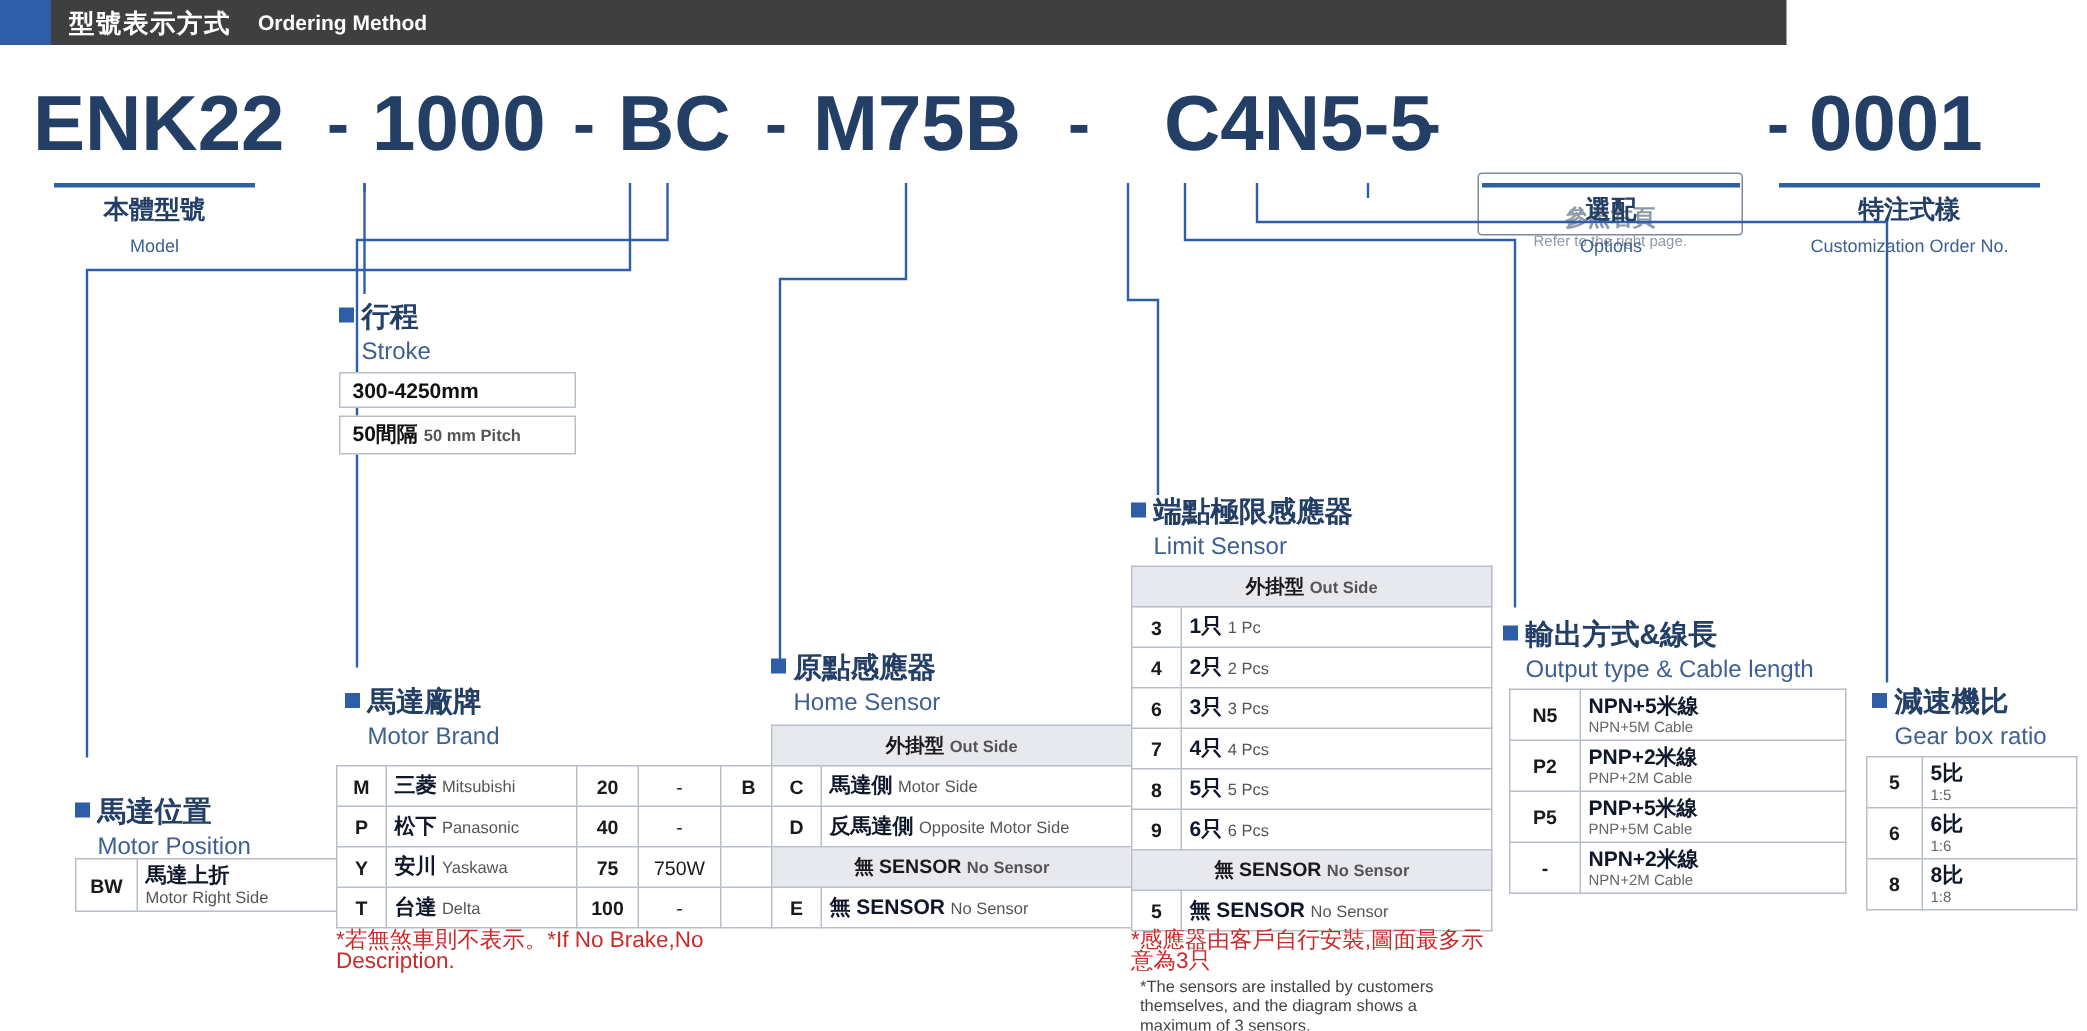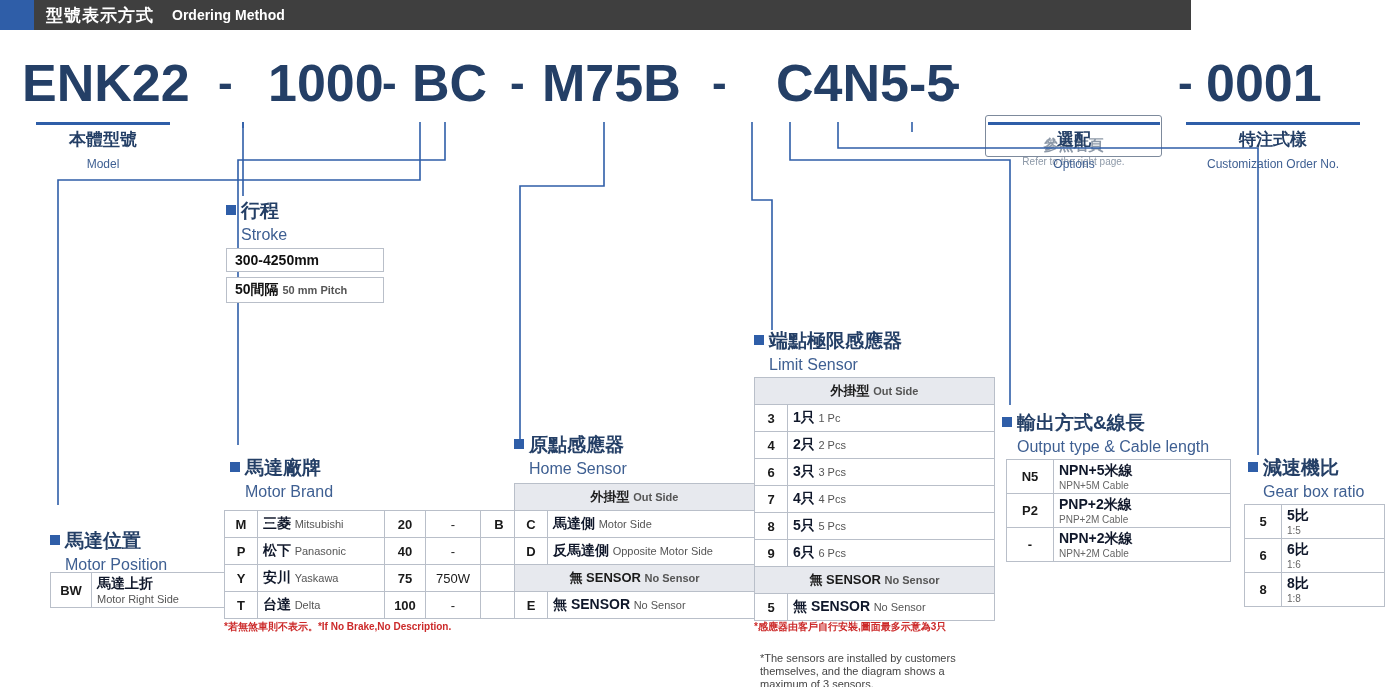--- a/index.html
+++ b/index.html
@@ -96,7 +96,7 @@
 <div class="codeline">
   <div class="code-seg" style="left:22px;top:0;">ENK22</div>
   <div class="dash" style="left:218px;top:0;">-</div>
-  <div class="code-seg" style="left:248px;top:0;margin-left:20px;">1000</div>
+  <div class="code-seg" style="left:248px;top:0;">1000</div>
   <div class="dash" style="left:382px;top:0;">-</div>
   <div class="code-seg" style="left:412px;top:0;">BC</div>
   <div class="dash" style="left:510px;top:0;">-</div>

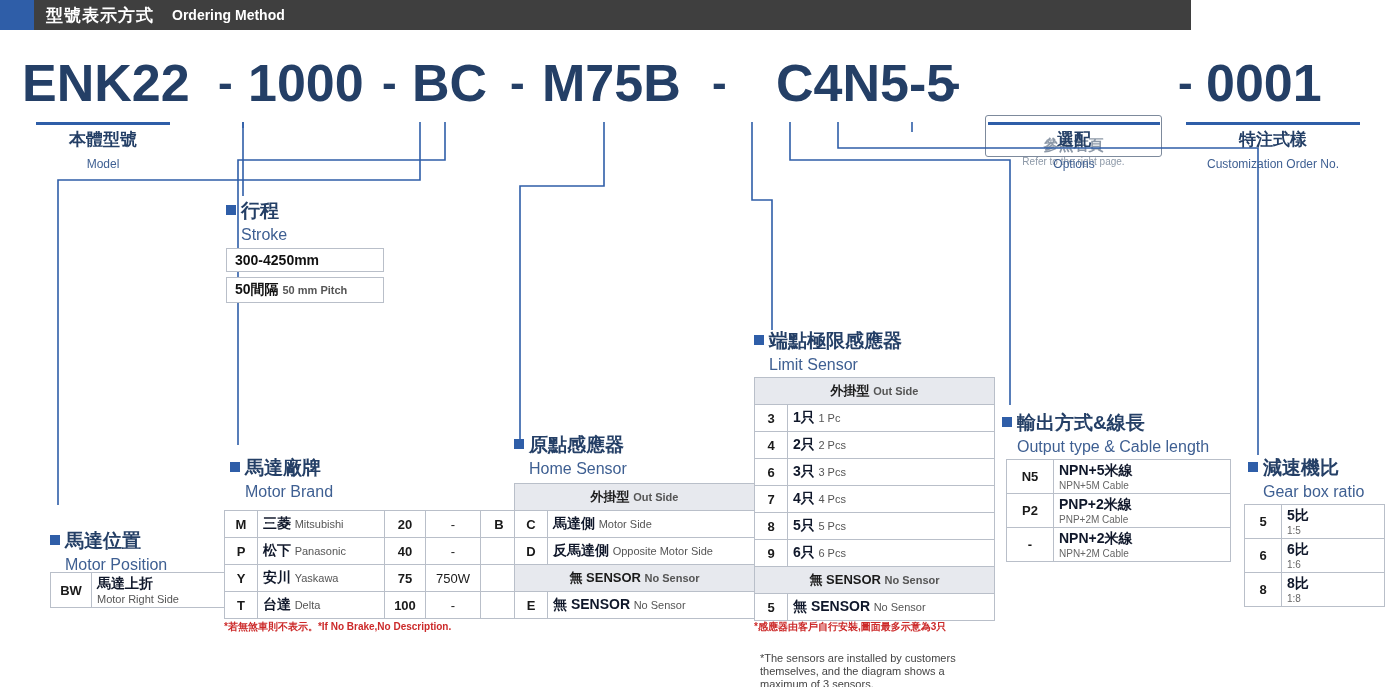--- a/index.html
+++ b/index.html
@@ -368,6 +368,13 @@
     </td>
   </tr>
   <tr>
+    <td class="key">P5</td>
+    <td>
+      <div class="cnb">PNP+5米線</div>
+      <div class="ens2">PNP+5M Cable</div>
+    </td>
+  </tr>
+  <tr>
     <td class="key">-</td>
     <td>
       <div class="cnb">NPN+2米線</div>

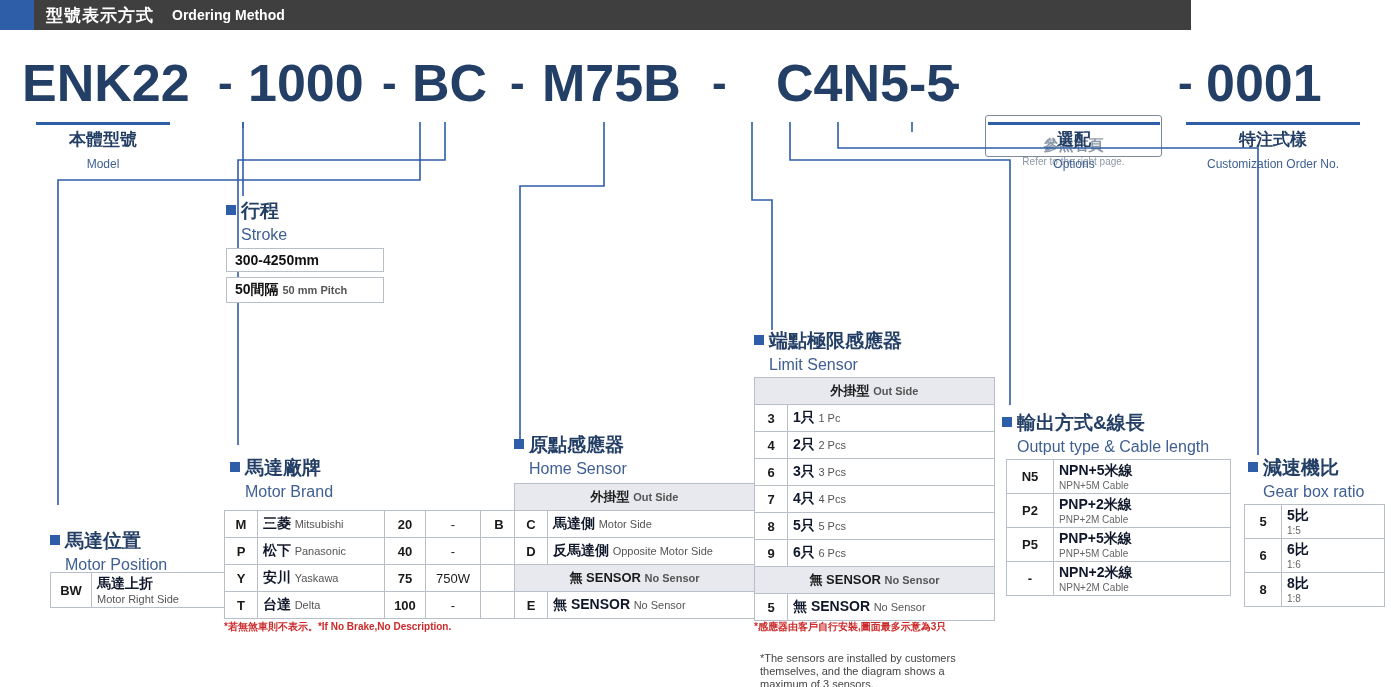--- a/index.html
+++ b/index.html
@@ -76,7 +76,7 @@
   .ens{font-size:11px;color:#555;}
   .ens2{font-size:10px;color:#666;}
   .note{
-    position:absolute;font-size:10px;color:#cc2a2a;line-height:14px;font-weight:bold;
+    position:absolute;font-size:15px;color:#cc2a2a;line-height:14px;
   }
   .note-blk{position:absolute;font-size:11px;color:#444;line-height:13px;}
   .stroke-box{

